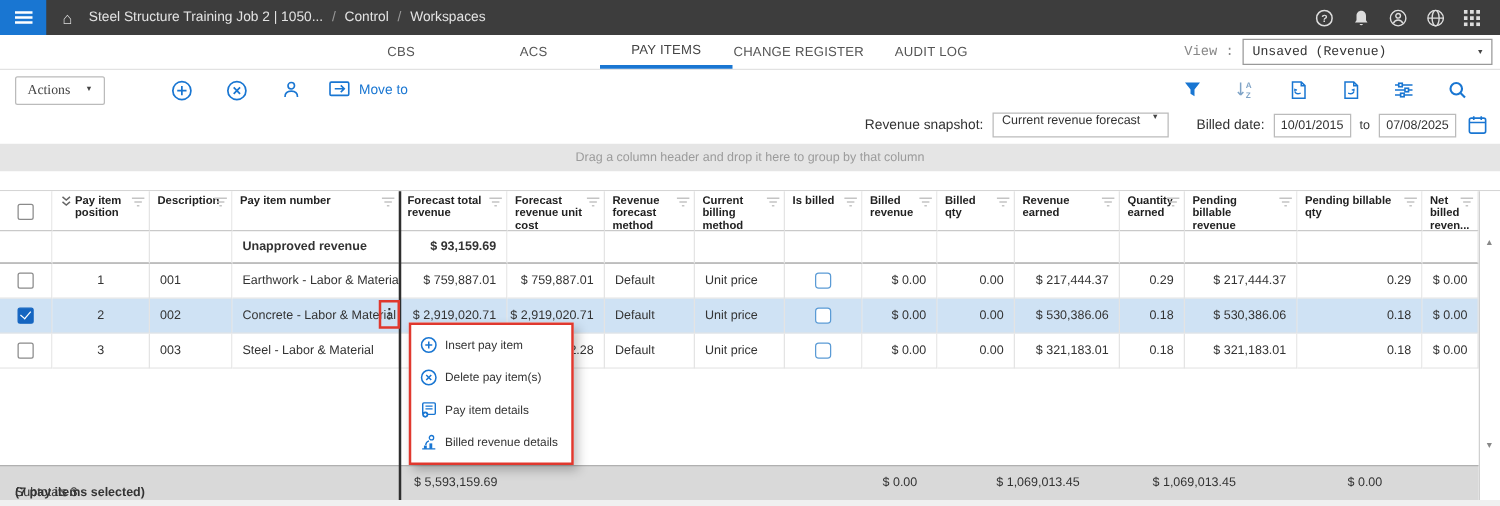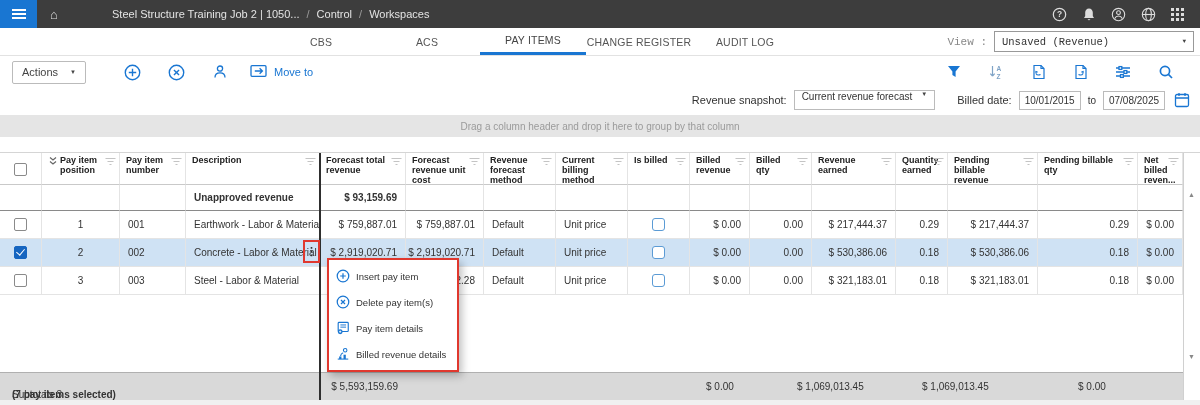--- a/index.html
+++ b/index.html
@@ -14,7 +14,7 @@
   .ham { width:14px; height:10px; display:flex; flex-direction:column; justify-content:space-between; }
   .ham div { height:2px; background:#fff; }
   .home-btn { width:34px; text-align:center; color:#ddd; font-size:13px; cursor:pointer; }
-  .crumbs { font-size:11px; color:#e3e3e3; display:flex; gap:7px; align-items:center;margin-left:41px; }
+  .crumbs { font-size:11px; color:#e3e3e3; display:flex; gap:7px; align-items:center; }
   .crumb-sep { color:#9a9a9a; }
   .topbar-icons { margin-left:auto; display:flex; gap:15px; align-items:center; padding-right:16px; }
   .topbar-icons > span { display:flex; align-items:center; cursor:pointer; }

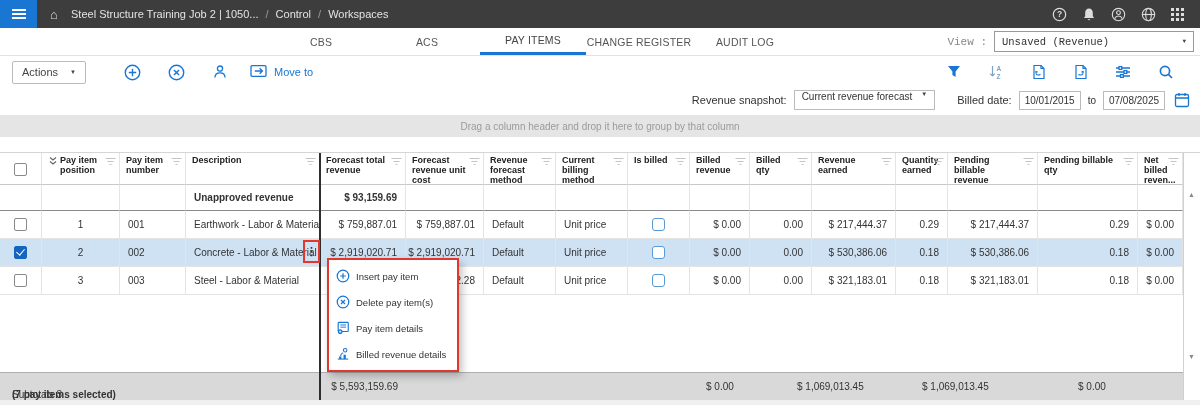--- a/index.html
+++ b/index.html
@@ -28,7 +28,7 @@
   .caret { font-size:6px; color:#444; }
   
   .toolbar { height:32px; display:flex; align-items:center; padding:0 12px; }
-  .actions-btn { border:1px solid #bbb; border-radius:2px; height:23px; display:flex; align-items:center; gap:12px; padding:0 9px; font-size:11px; color:#444; margin-right:24px; cursor:pointer; background:#fff; }
+  .actions-btn { border:1px solid #bbb; border-radius:2px; height:23px; display:flex; align-items:center; gap:12px; padding:0 9px; font-size:11px; color:#444; margin-right:39px; cursor:pointer; background:#fff;font-family:Liberation Serif, serif; }
   .tb-icon { width:44px; display:flex; justify-content:center; cursor:pointer; }
   .move-to { display:flex; align-items:center; gap:6px; color:#1976d2; font-size:11px; cursor:pointer; margin-left:8px; }
   .toolbar-right { margin-left:auto; display:flex; gap:27px; align-items:center; padding-right:14px; }

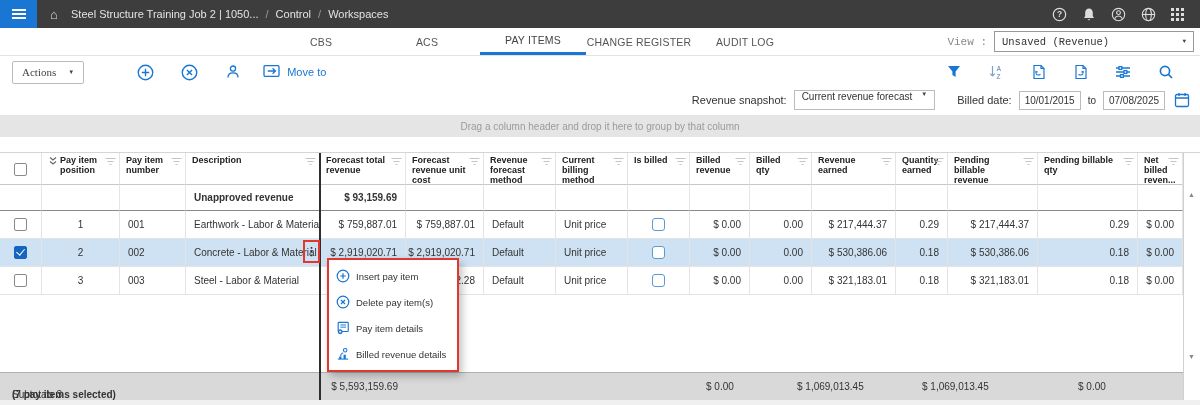--- a/index.html
+++ b/index.html
@@ -276,13 +276,13 @@
           </svg></span>
     </div>
     <div class="c">
+      <span class="hl">Description</span>
+      <span class="filter-ic"><svg width="11" height="9" viewBox="0 0 11 9" stroke="#c4c4c4" stroke-width="1.2">
+            <path d="M0.5 1.5h10M2.5 4.5h6M4.5 7.5h2"></path>
+          </svg></span>
+    </div>
+    <div class="c">
       <span class="hl">Pay item number</span>
-      <span class="filter-ic"><svg width="11" height="9" viewBox="0 0 11 9" stroke="#c4c4c4" stroke-width="1.2">
-            <path d="M0.5 1.5h10M2.5 4.5h6M4.5 7.5h2"></path>
-          </svg></span>
-    </div>
-    <div class="c">
-      <span class="hl">Description</span>
       <span class="filter-ic"><svg width="11" height="9" viewBox="0 0 11 9" stroke="#c4c4c4" stroke-width="1.2">
             <path d="M0.5 1.5h10M2.5 4.5h6M4.5 7.5h2"></path>
           </svg></span>

